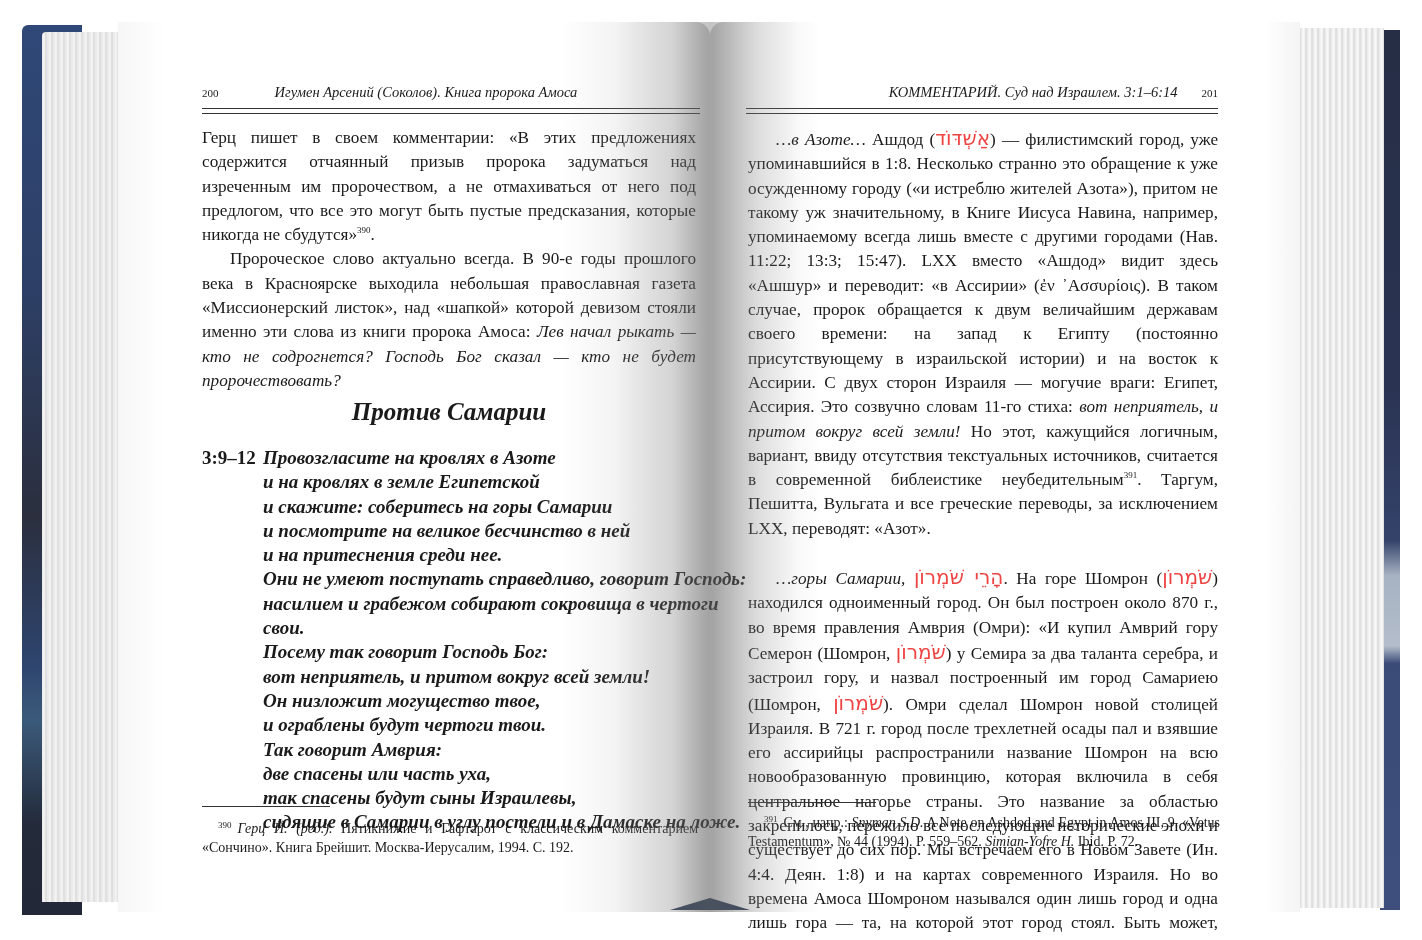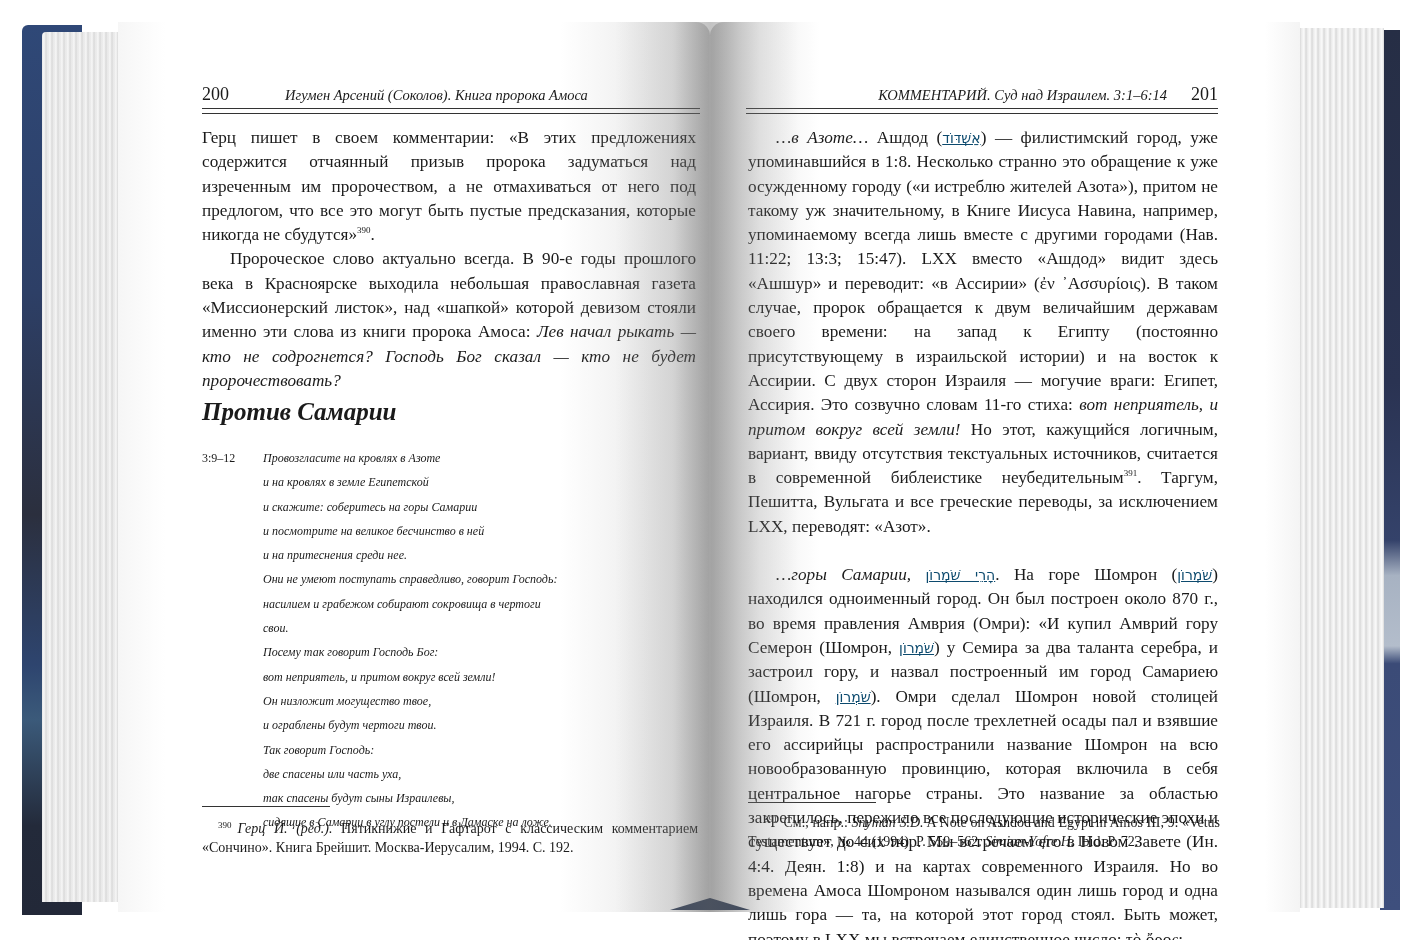--- a/index.html
+++ b/index.html
@@ -54,7 +54,7 @@
   }
   .rh-left { left: 202px; width: 496px; }
   .rh-right { left: 740px; width: 478px; justify-content: flex-end; }
-  .folio { font-size: 18px; }
+  .folio { font-size: 11px; }
   .rh-title { font-style: italic; font-size: 14.5px; }
   .rh-left .rh-title { margin-left: 56px; }
   .rh-right .rh-title { margin-right: 24px; }

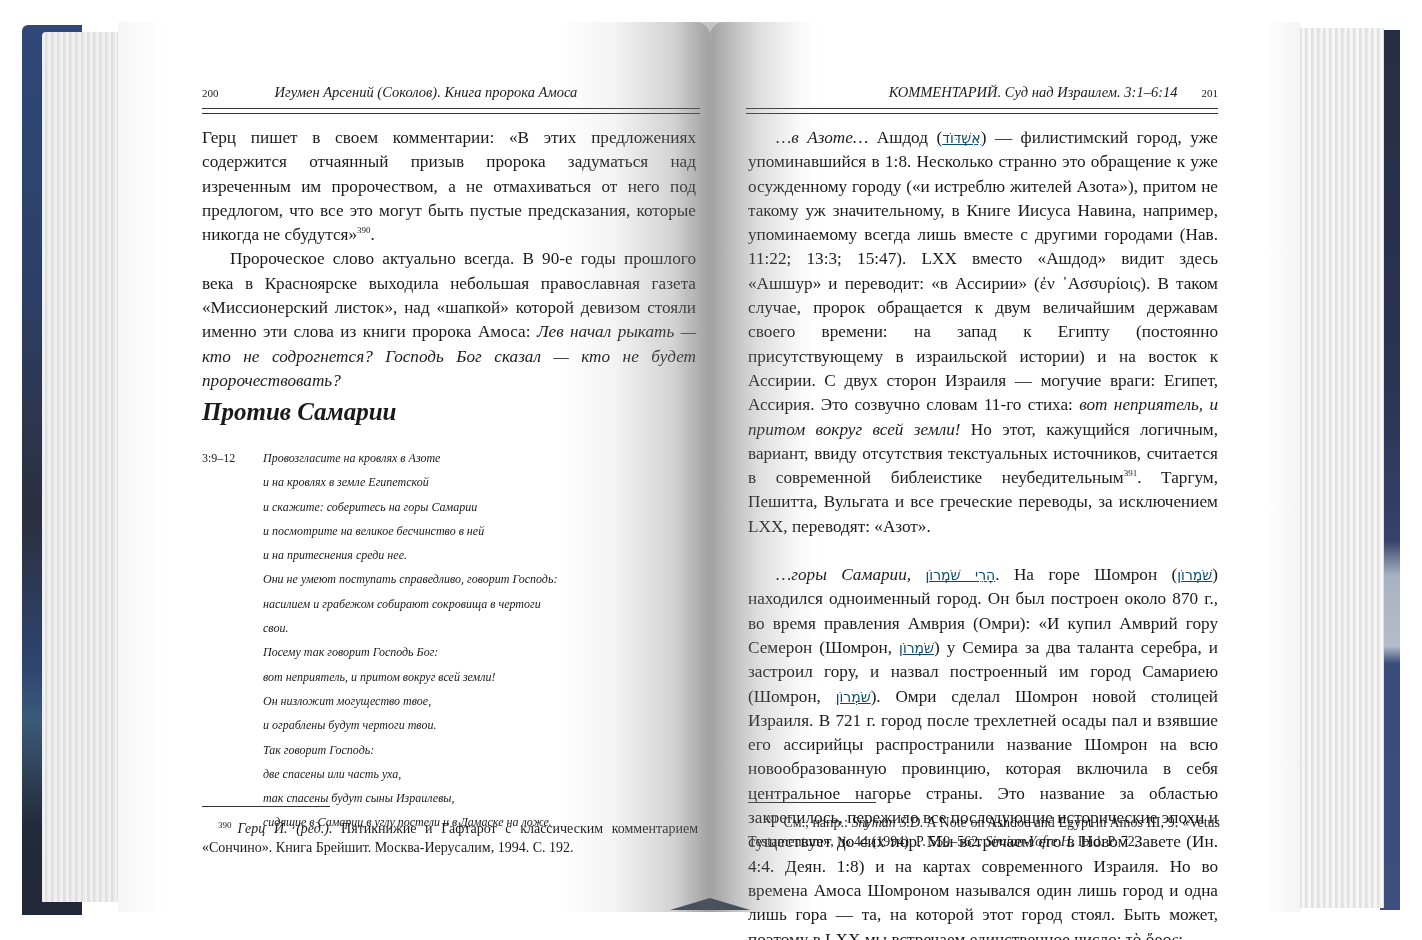--- a/index.html
+++ b/index.html
@@ -91,7 +91,7 @@
   .fn-left { left: 202px; top: 816px; width: 496px; }
   .fn-right { left: 748px; top: 810px; width: 472px; }
   .fn-num { font-size: 9px; vertical-align: 5px; margin-left: 16px; margin-right: 6px; }
-  .heb { font-family: "DejaVu Sans", sans-serif; font-size: 14px; color: #0c4a6e; text-decoration: underline; }
+  .heb { font-family: "DejaVu Sans", sans-serif; font-size: 20px; color: #ef4444; }
   .shade-left {
     position: absolute; left: 560px; top: 22px; width: 150px; height: 890px;
     background: linear-gradient(90deg, rgba(255,255,255,0) 0%, rgba(160,160,160,0.25) 75%, rgba(120,120,120,0.45) 100%);

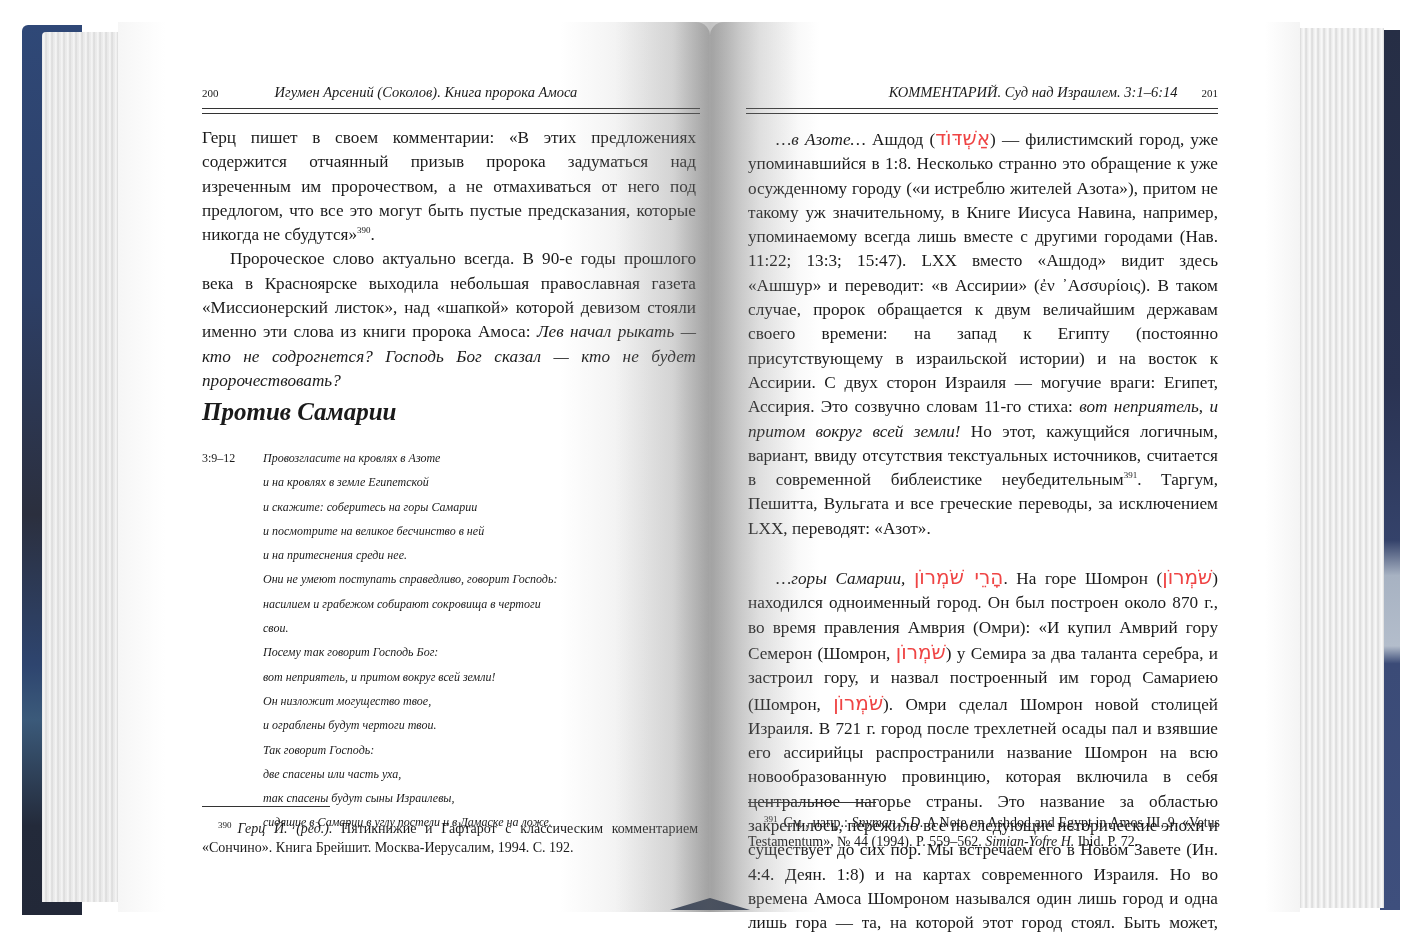--- a/index.html
+++ b/index.html
@@ -74,7 +74,7 @@
   .it { font-style: italic; }
   sup { font-size: 9px; vertical-align: 7px; line-height: 0; }
   .heading {
-    position: absolute; left: 202px; top: 398px; width: 494px; text-align: left;
+    position: absolute; left: 202px; top: 398px; width: 494px; text-align: center;
     font-size: 25px; font-weight: bold; font-style: italic;
   }
   .verse {

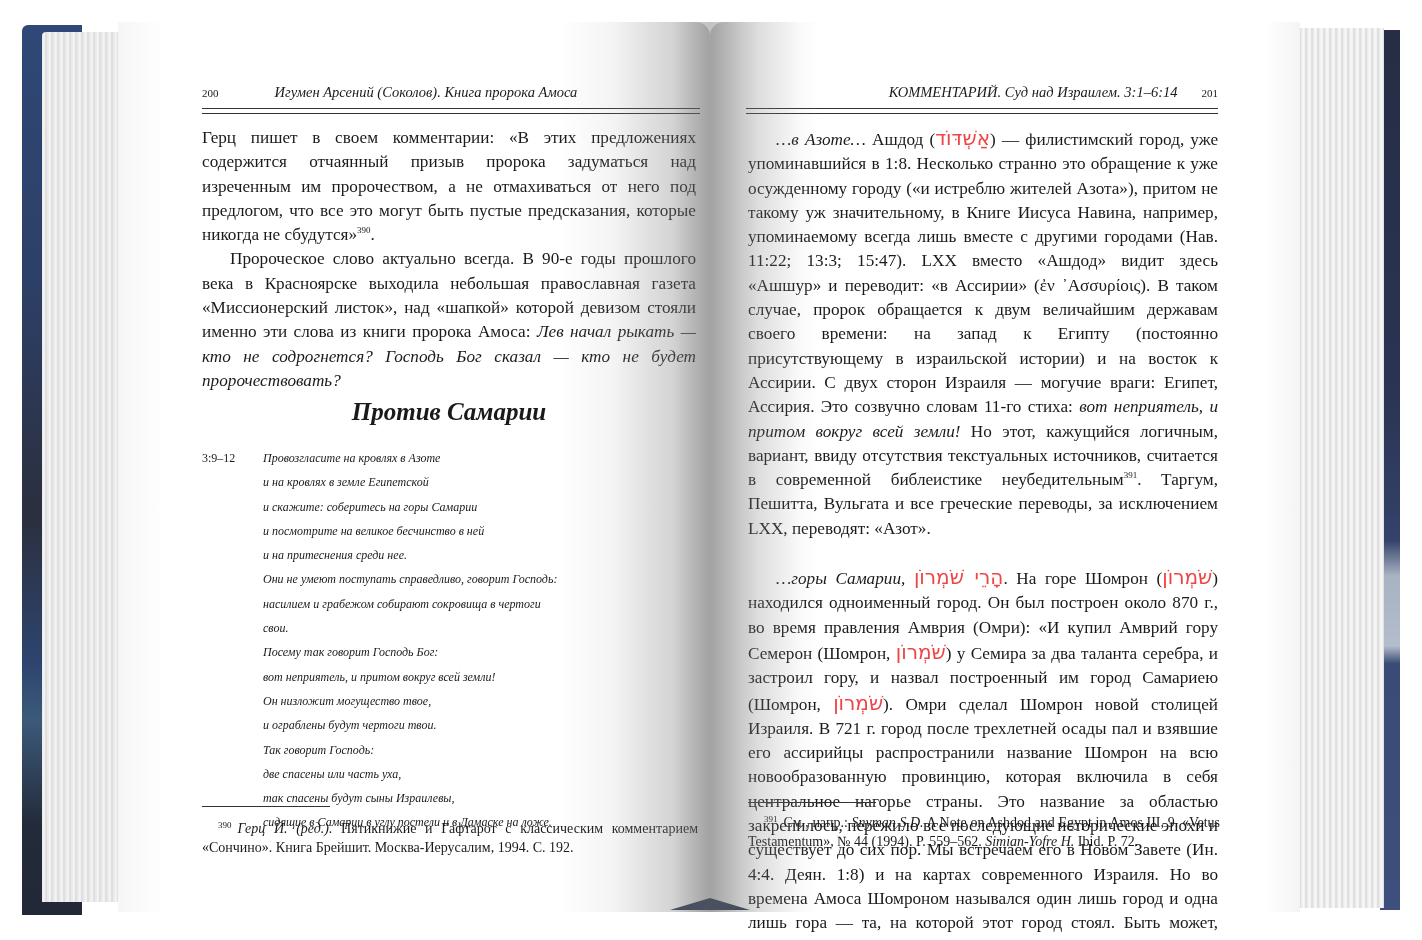--- a/index.html
+++ b/index.html
@@ -78,7 +78,7 @@
     font-size: 25px; font-weight: bold; font-style: italic;
   }
   .verse {
-    position: absolute; left: 202px; top: 446px; width: 500px; font-size: 12px; line-height: 24.3px;
+    position: absolute; left: 202px; top: 446px; width: 500px; font-size: 19px; line-height: 24.3px; font-weight: bold;
   }
   .verse-ref { position: absolute; left: 0; top: 0; }
   .verse-lines { margin-left: 61px; font-style: italic; white-space: nowrap; }

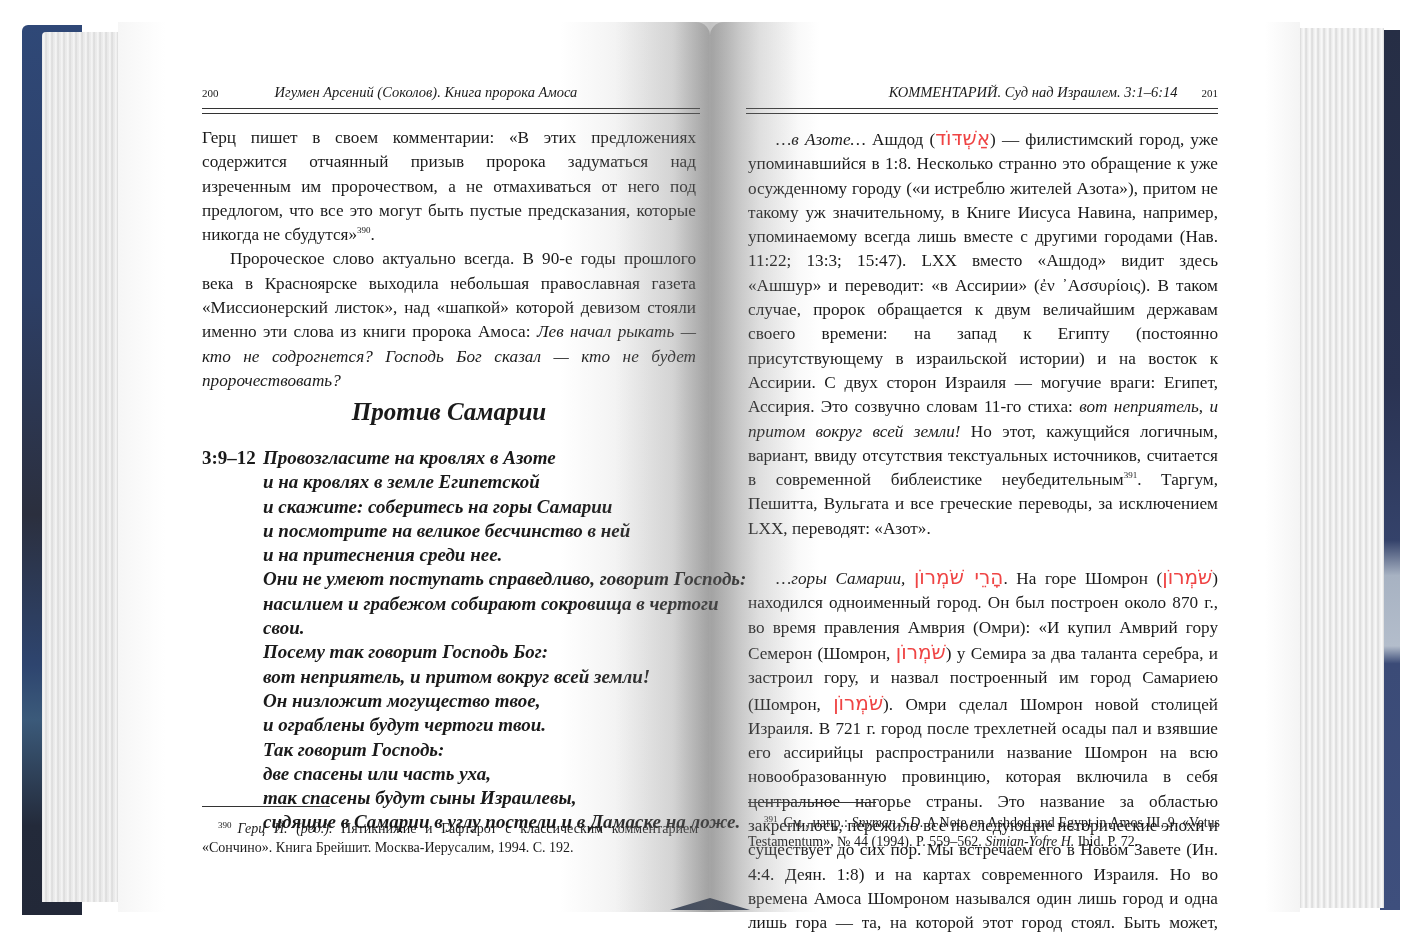--- a/index.html
+++ b/index.html
@@ -144,7 +144,7 @@
     <div>вот неприятель, и притом вокруг всей земли!</div>
     <div>Он низложит могущество твое,</div>
     <div>и ограблены будут чертоги твои.</div>
-    <div>Так говорит Господь:</div>
+    <div>Так говорит Амврия:</div>
     <div>две спасены или часть уха,</div>
     <div>так спасены будут сыны Израилевы,</div>
     <div>сидящие в Самарии в углу постели и в Дамаске на ложе.</div>

